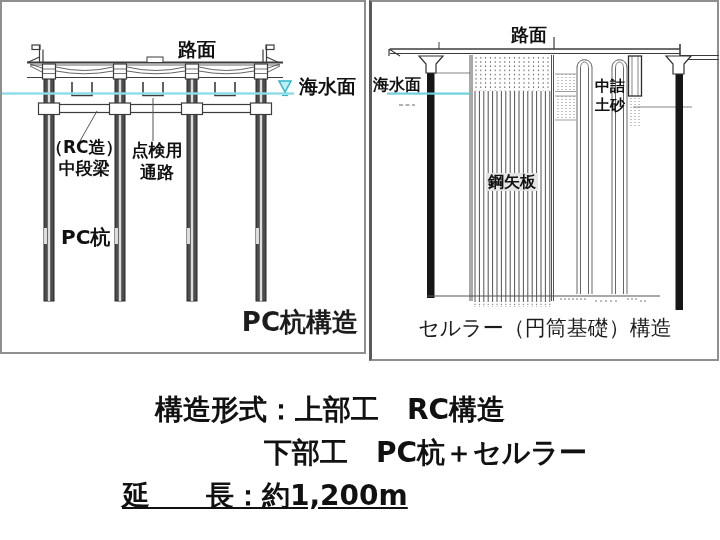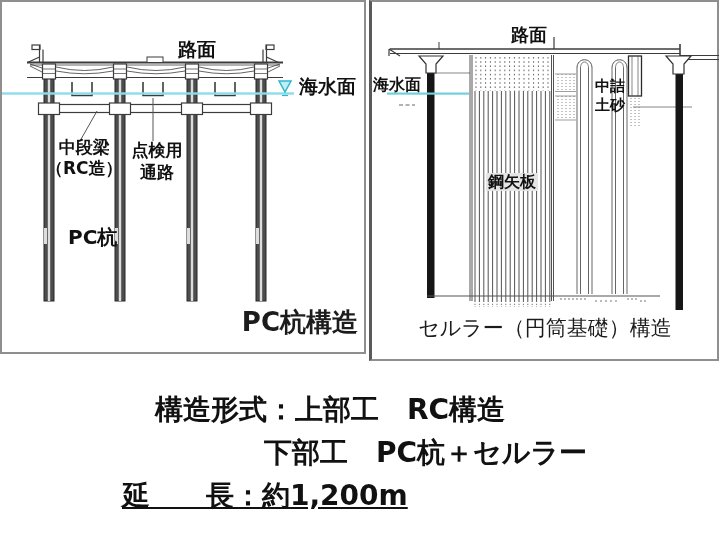--- a/index.html
+++ b/index.html
@@ -200,8 +200,8 @@
 <div class="lbl road-l">路面</div>
 <div class="lbl sea-l">海水面</div>
 <div class="lbl midbeam">
+  <span class="ln">（RC造）</span>
   <span class="ln">中段梁</span>
-  <span class="ln">（RC造）</span>
 </div>
 <div class="lbl inspect">
   <span class="ln">点検用</span>

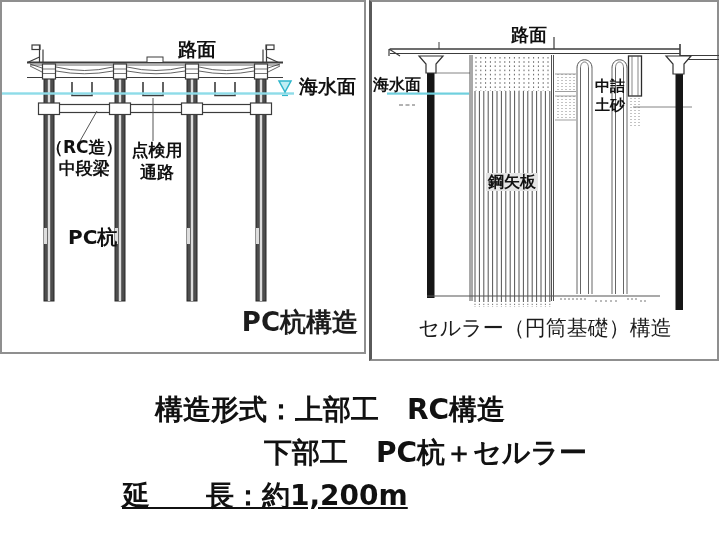--- a/index.html
+++ b/index.html
@@ -18,7 +18,7 @@
   .sea-l{left:299px;top:76px;font-size:19px;}
   .midbeam{left:46px;top:137px;font-size:17px;line-height:21px;}
   .inspect{left:126px;top:139px;font-size:17px;line-height:22px;width:62px;}
-  .pcpile{left:68px;top:226px;font-size:20px;}
+  .pcpile{left:61px;top:226px;font-size:20px;}
   .cap-left{left:10px;top:308px;width:348px;text-align:right;font-size:26px;font-weight:600;color:#1c1c1c;}
   .road-r{left:511px;top:25px;font-size:18px;}
   .sea-r{left:373px;top:76px;font-size:16px;}

